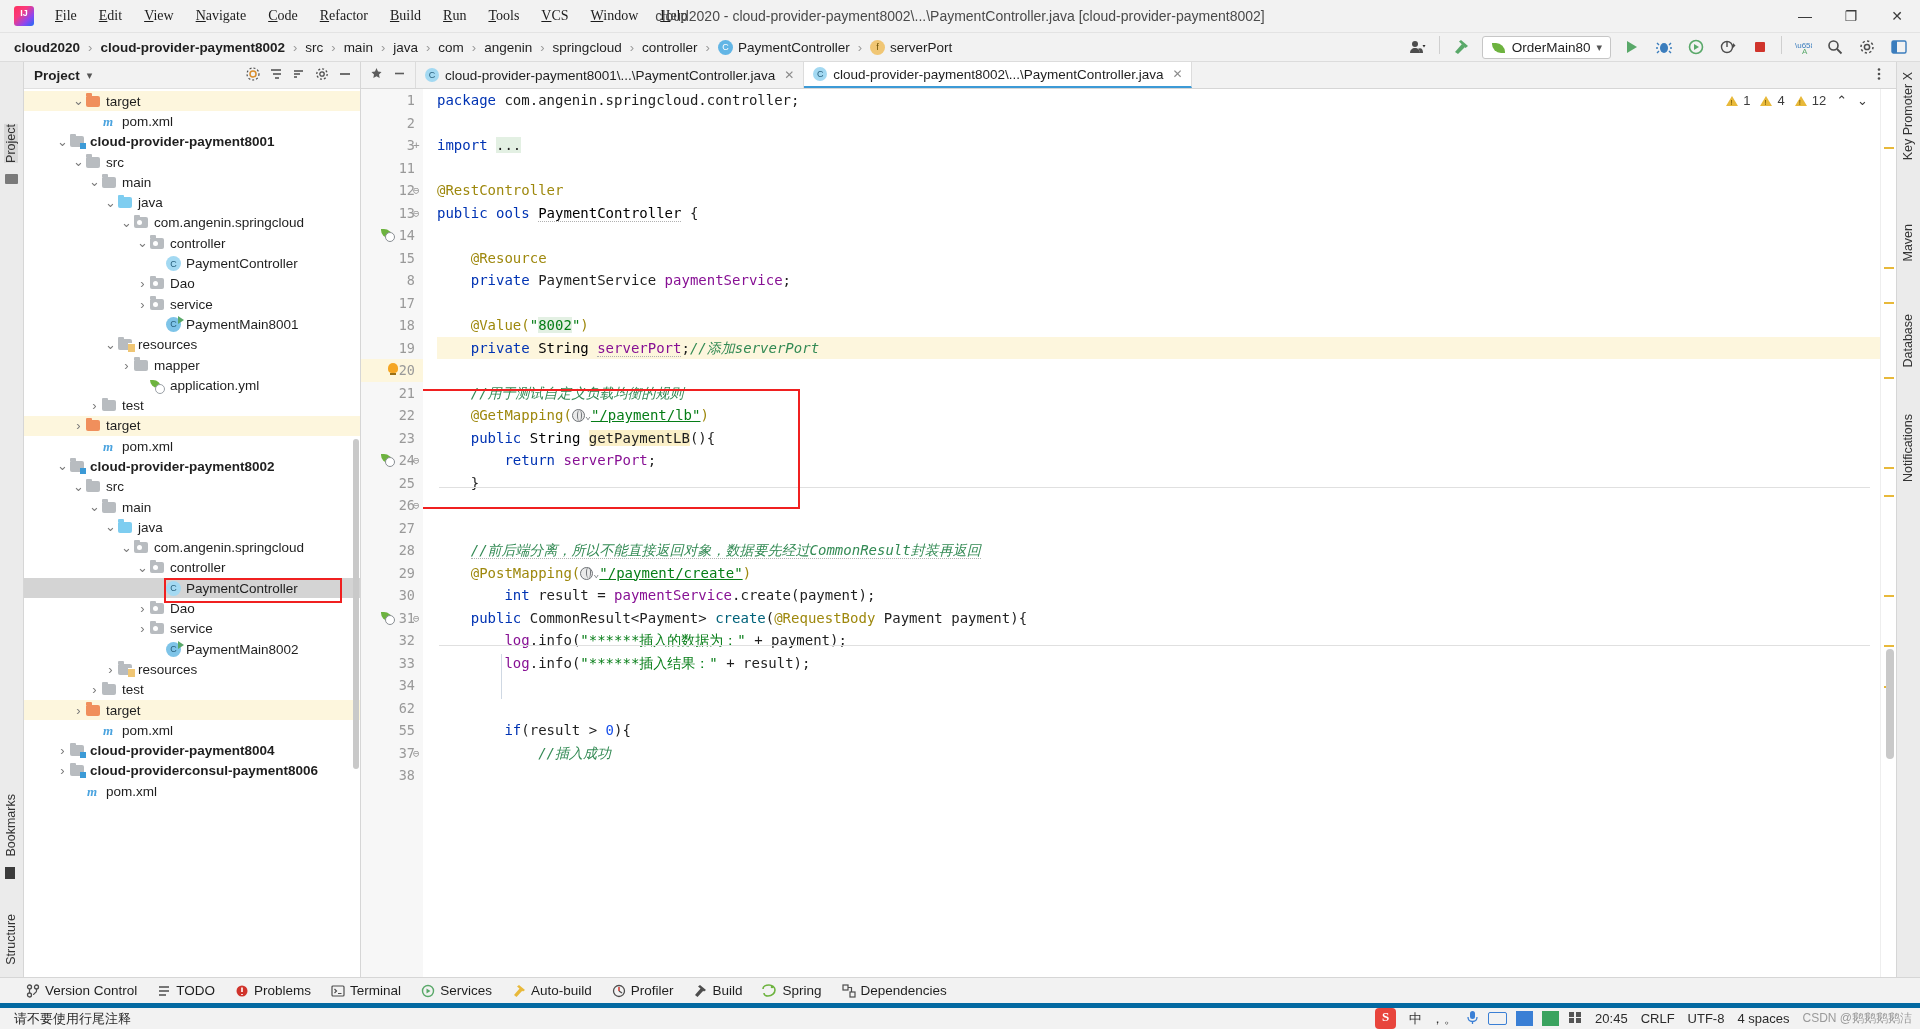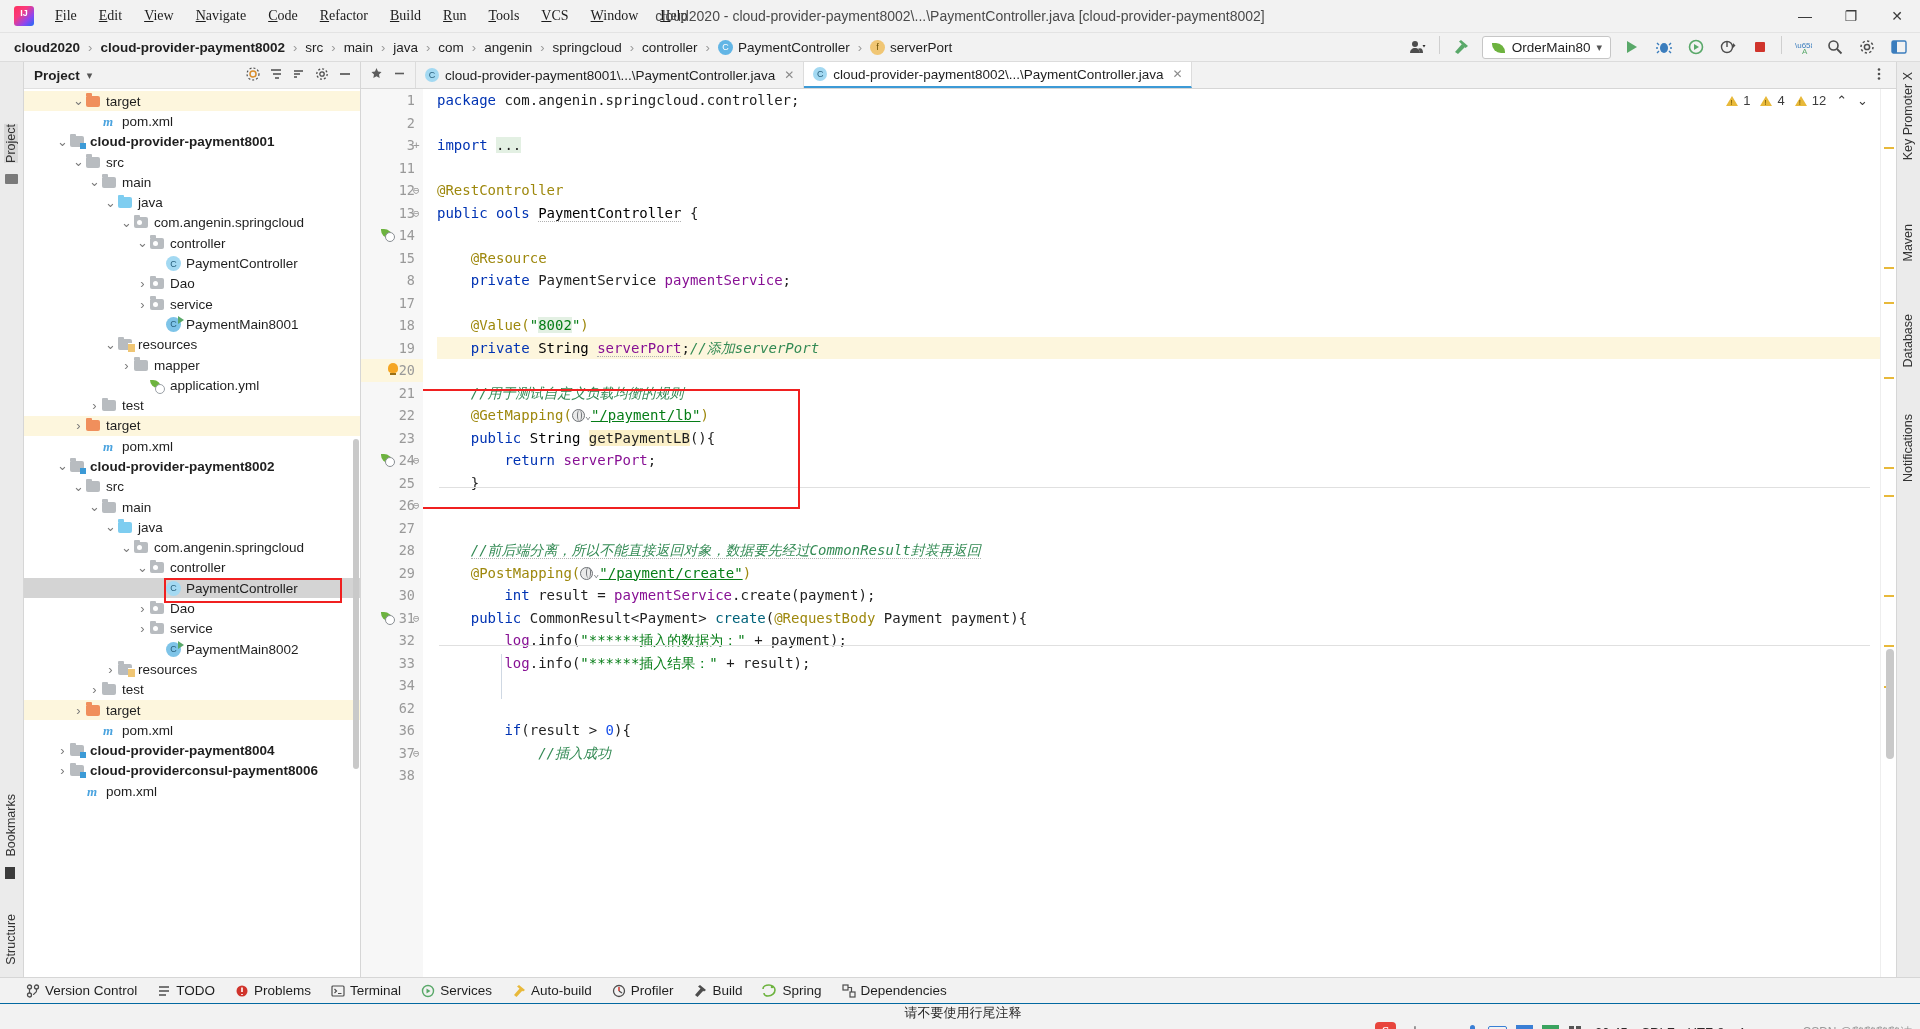--- a/index.html
+++ b/index.html
@@ -718,7 +718,7 @@
             <div class="ln">33</div>
             <div class="ln">34</div>
             <div class="ln">62</div>
-            <div class="ln">36</div>
+            <div class="ln">55</div>
             <div class="ln">37</div>
             <div class="fold" style="top: 657.5px;">⊖</div>
             <div class="ln">38</div>

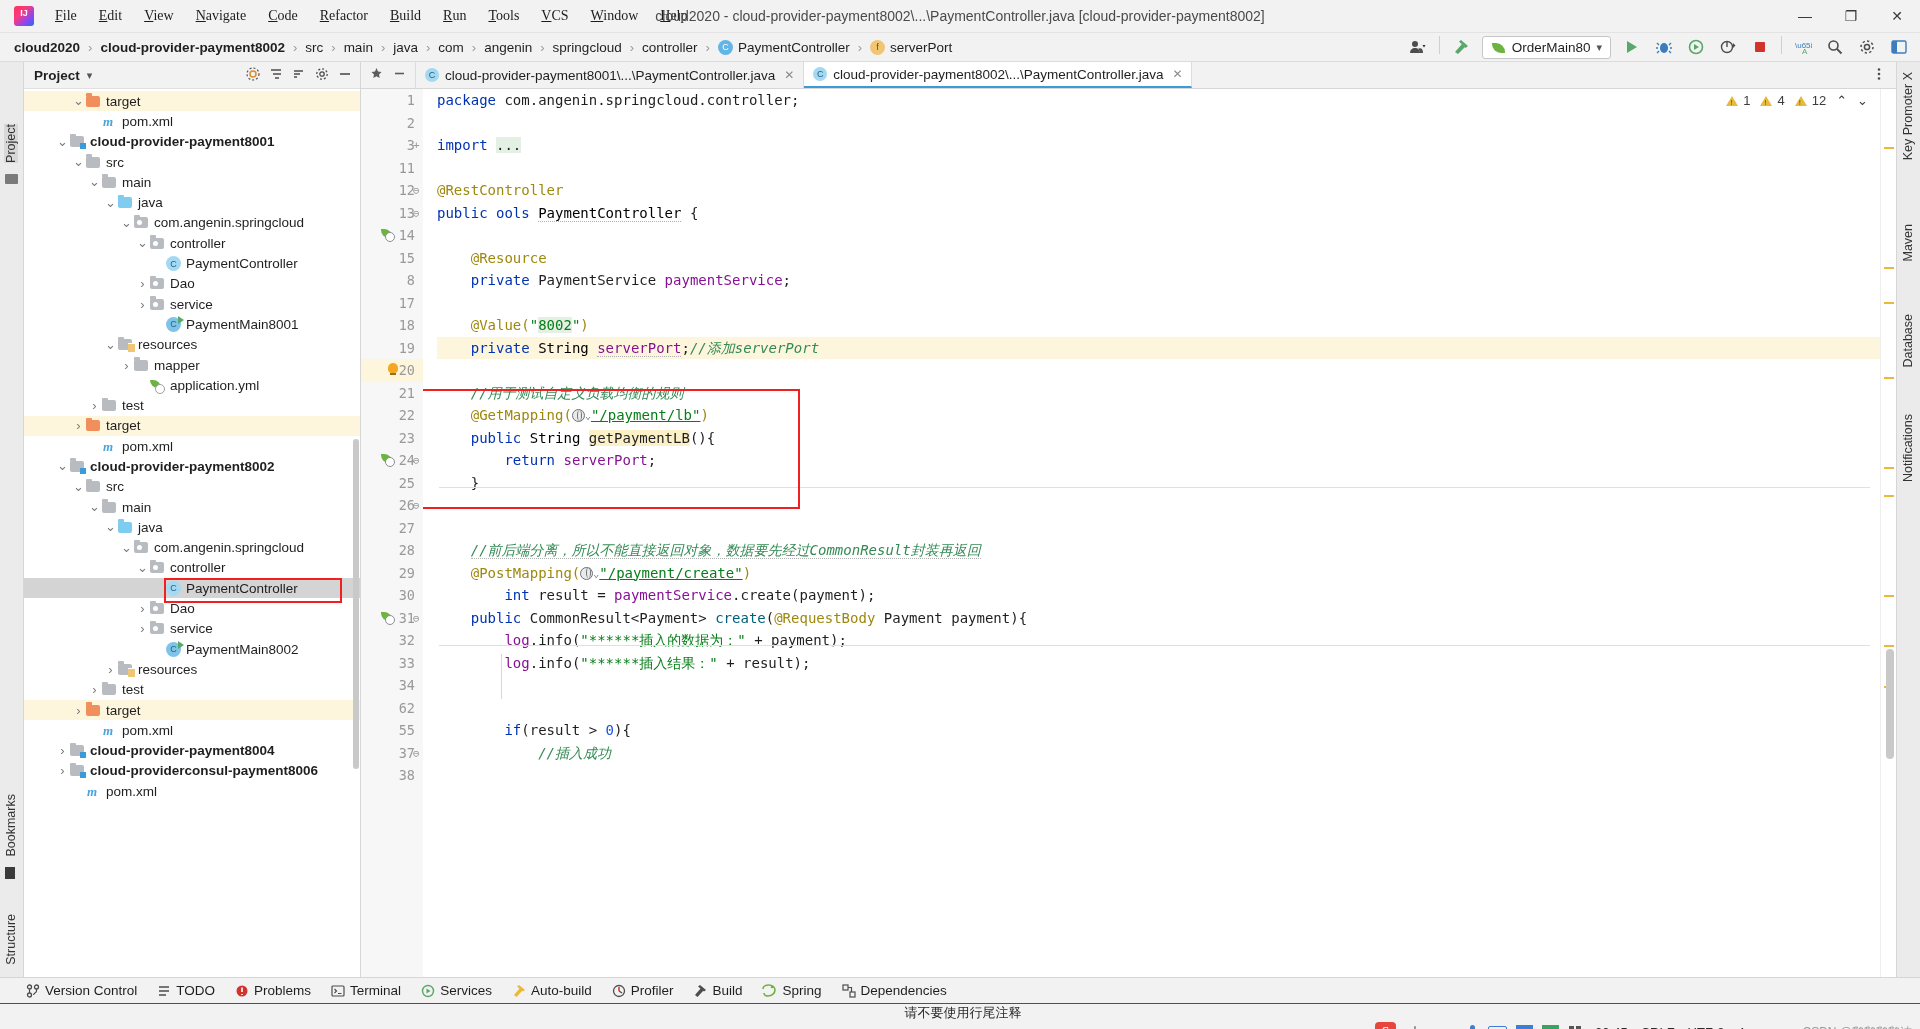--- a/index.html
+++ b/index.html
@@ -171,8 +171,8 @@
   .toolwin { height:26px; background:#f2f2f2; border-top:1px solid #d6d6d6; display:flex;
              align-items:center; padding-left:26px; gap:20px; font-size:13.5px; color:#1f1f1f;}
   .twi { display:flex; align-items:center; gap:5px; cursor:default; }
-  .status { height:26px; background:#f2f2f2; border-top:1px solid #0369a1; display:flex;
-            align-items:center; padding:0 8px 0 14px; font-size:13px; color:#2b2b2b;flex-direction:column;}
+  .status { height:26px; background:#f2f2f2; border-top:5px solid #0369a1; display:flex;
+            align-items:center; padding:0 8px 0 14px; font-size:13px; color:#2b2b2b;}
   .status-right { margin-left:auto; display:flex; align-items:center; gap:13px; }
   .ime { display:flex; align-items:center; gap:9px; color:#333;}
   .sogou { width:21px;height:21px;border-radius:4px;background:#e8453c;position:relative;}

